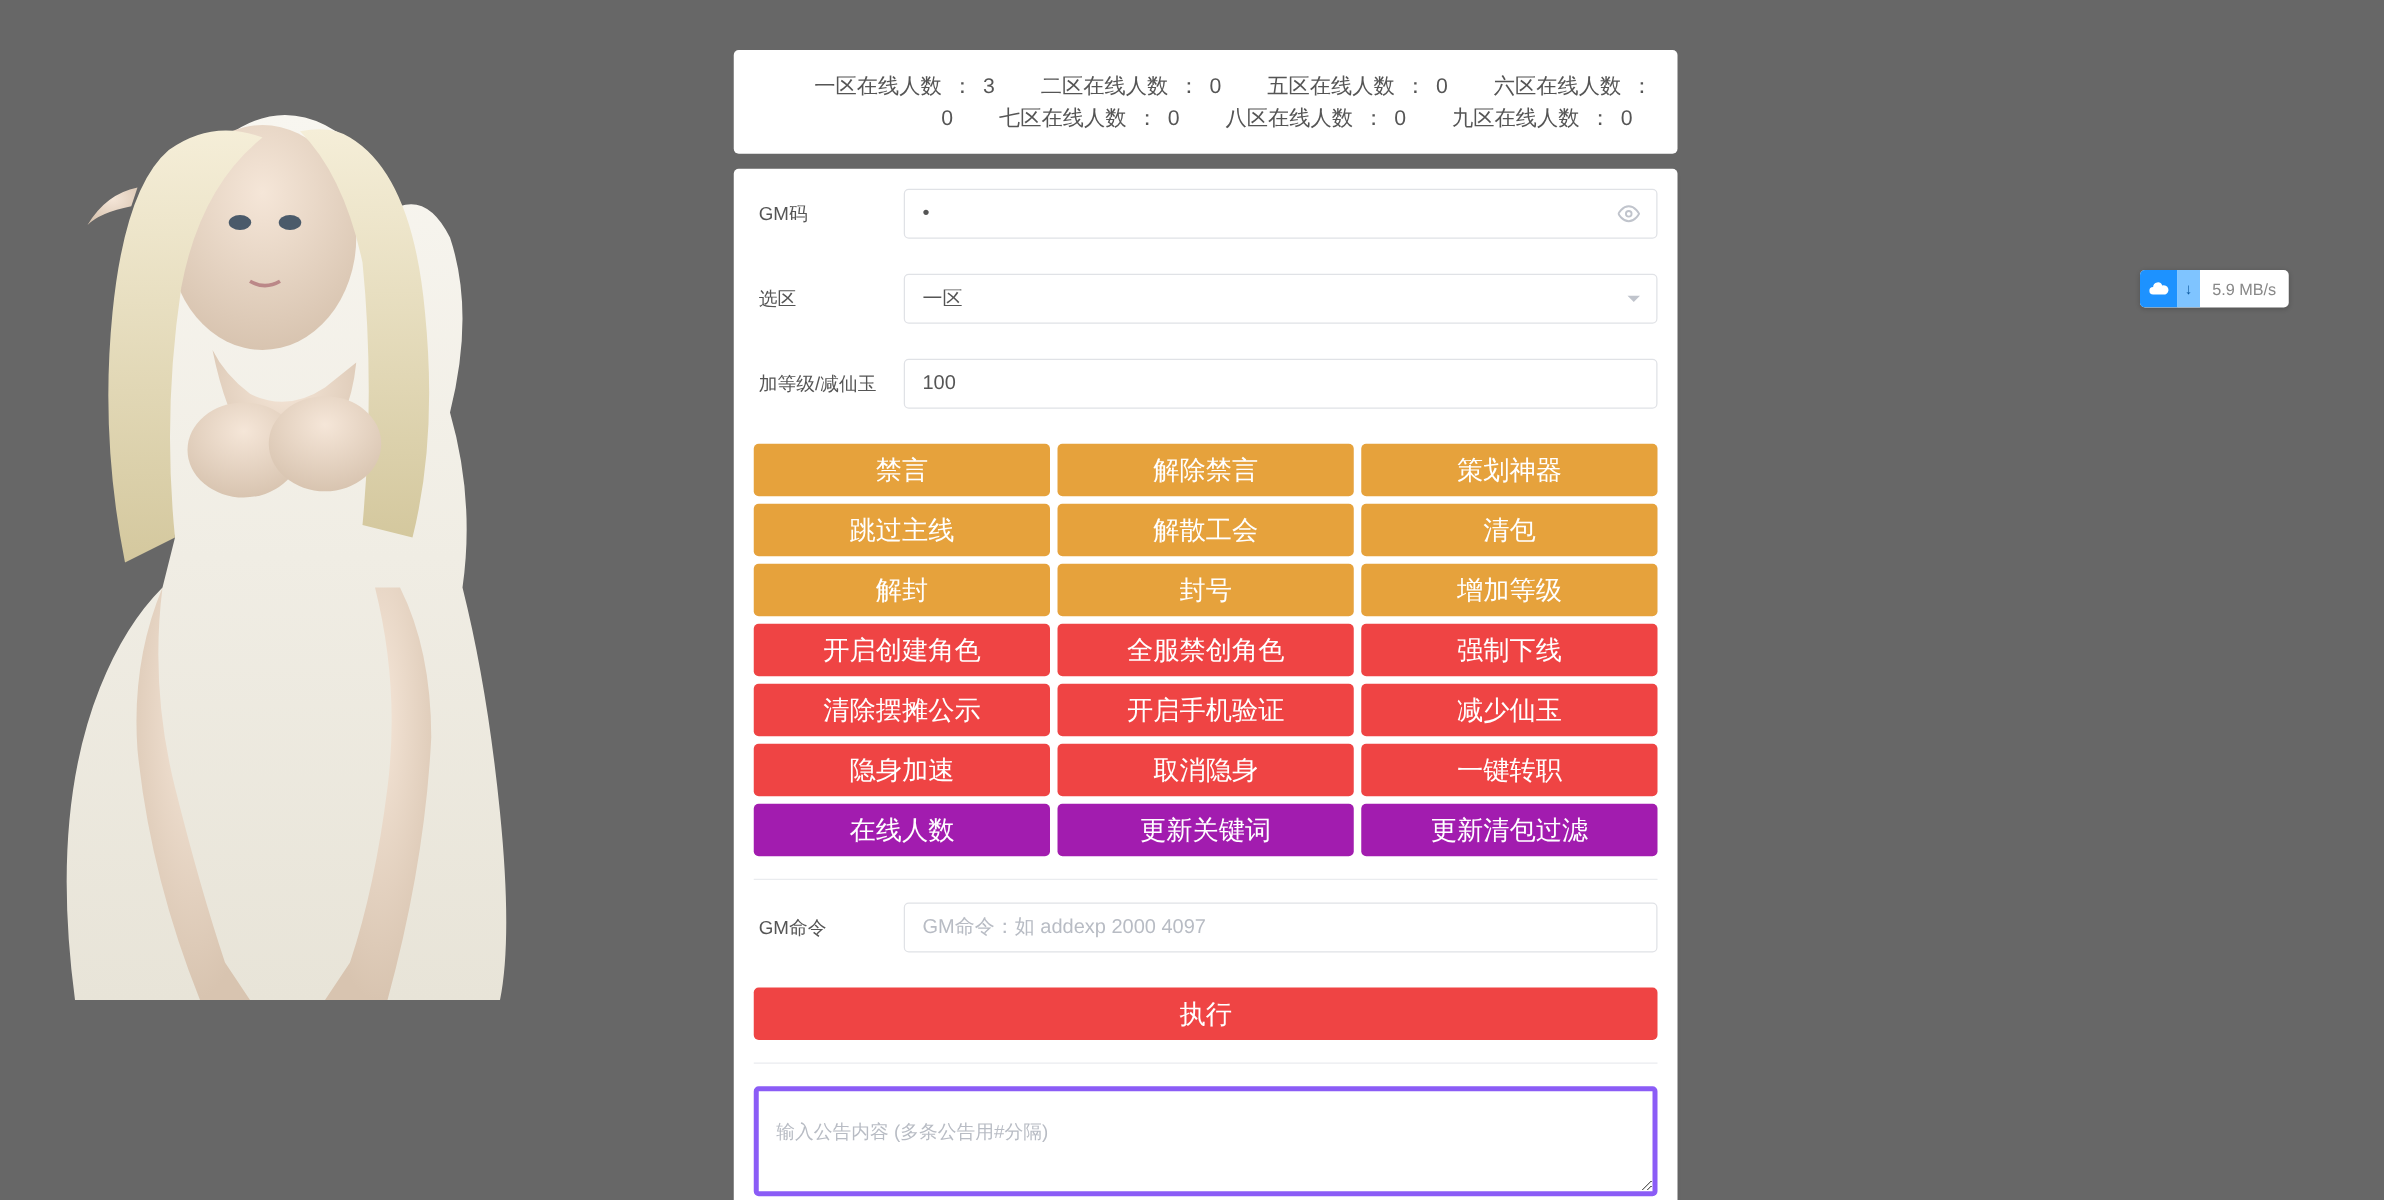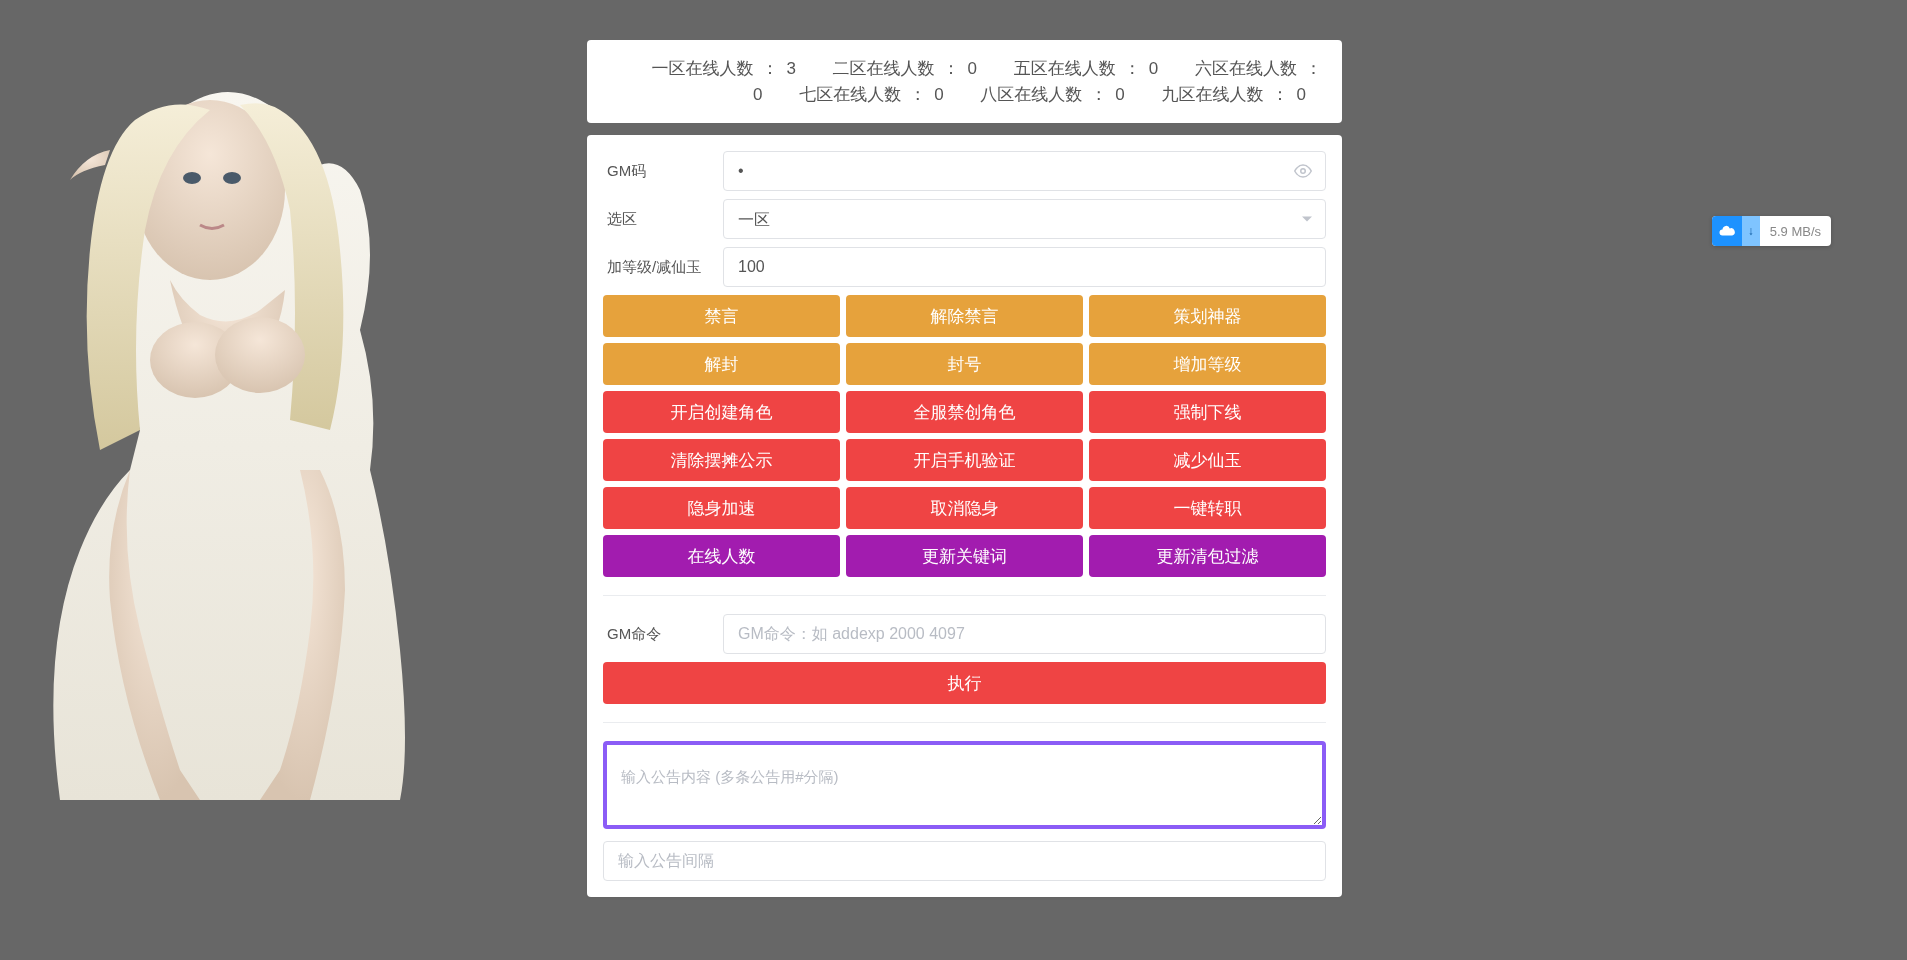--- a/index.html
+++ b/index.html
@@ -46,7 +46,7 @@
     .form-row {
       display: flex;
       align-items: center;
-      margin-bottom: 8px;
+      margin-bottom: 28px;
     }
     .form-label {
       width: 120px;

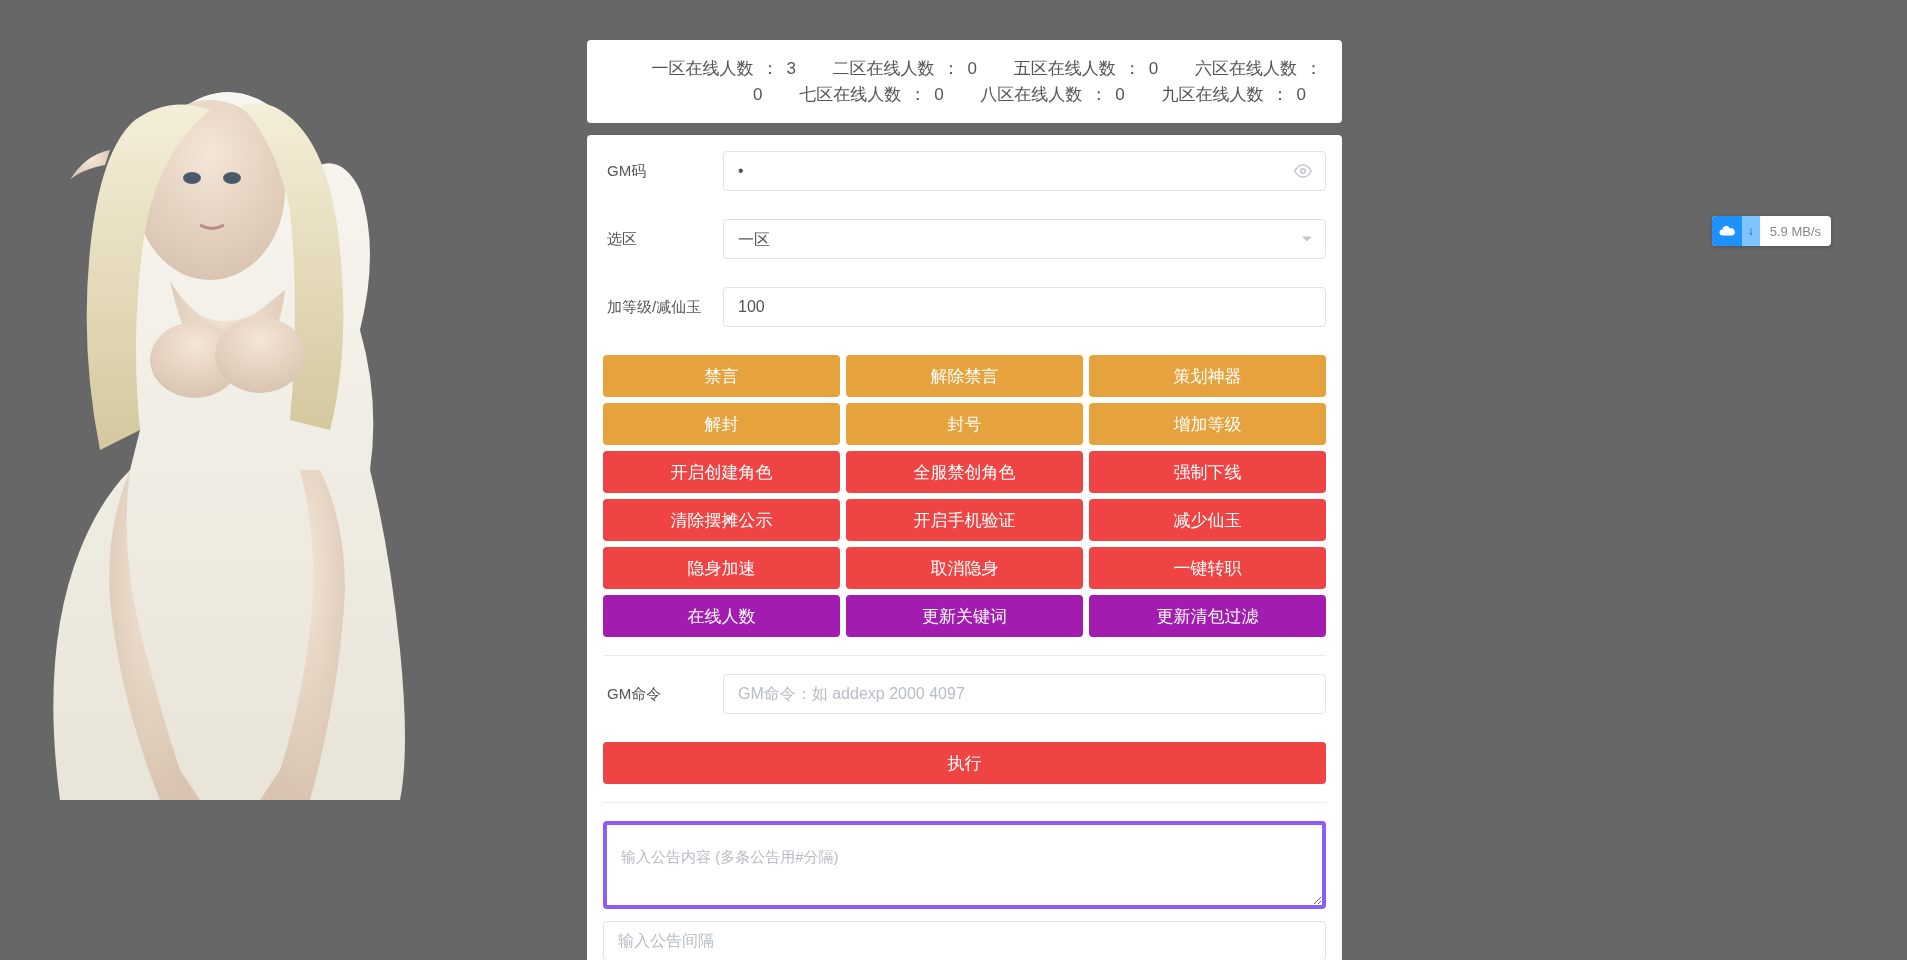--- a/index.html
+++ b/index.html
@@ -104,7 +104,7 @@
       height: 42px;
       border: none;
       border-radius: 4px;
-      font-size: 17px;
+      font-size: 21px;
       color: #fff;
       cursor: pointer;
       display: flex;

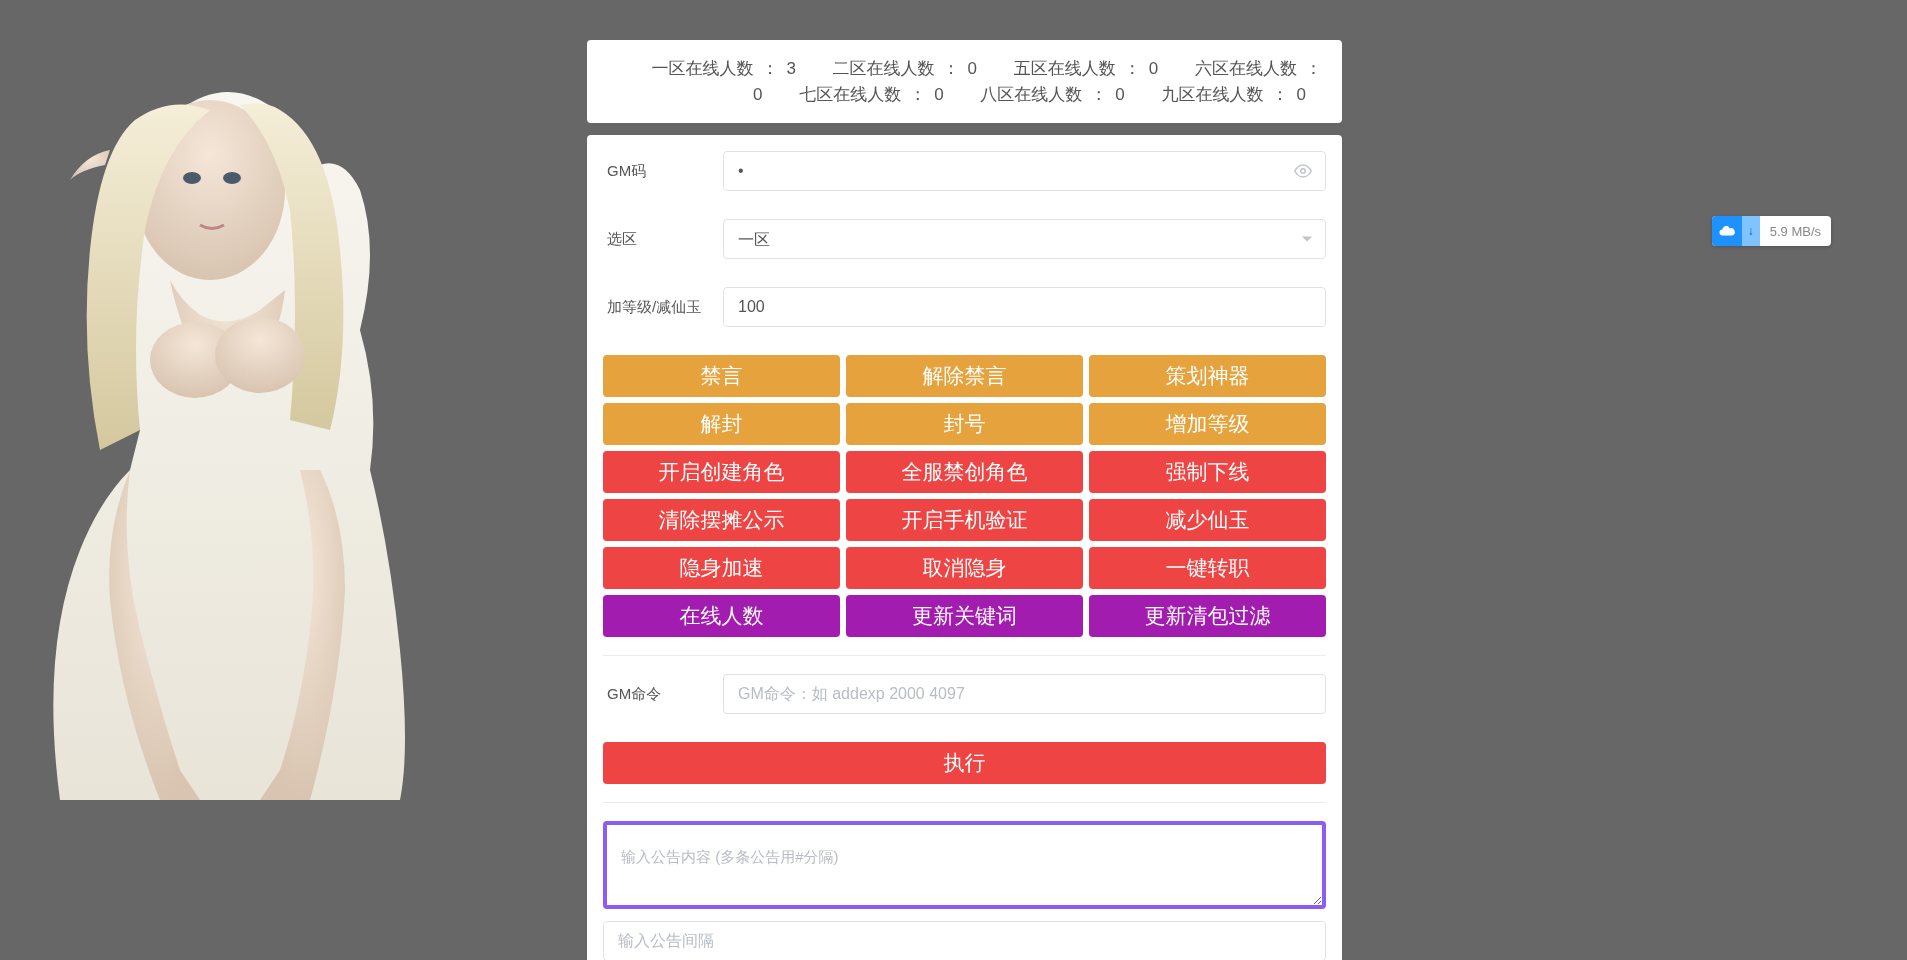--- a/index.html
+++ b/index.html
@@ -255,6 +255,11 @@
       <button class="btn btn-orange">策划神器</button>
     </div>
     <div class="btn-grid">
+      <button class="btn btn-orange">跳过主线</button>
+      <button class="btn btn-orange">解散工会</button>
+      <button class="btn btn-orange">清包</button>
+    </div>
+    <div class="btn-grid">
       <button class="btn btn-orange">解封</button>
       <button class="btn btn-orange">封号</button>
       <button class="btn btn-orange">增加等级</button>

